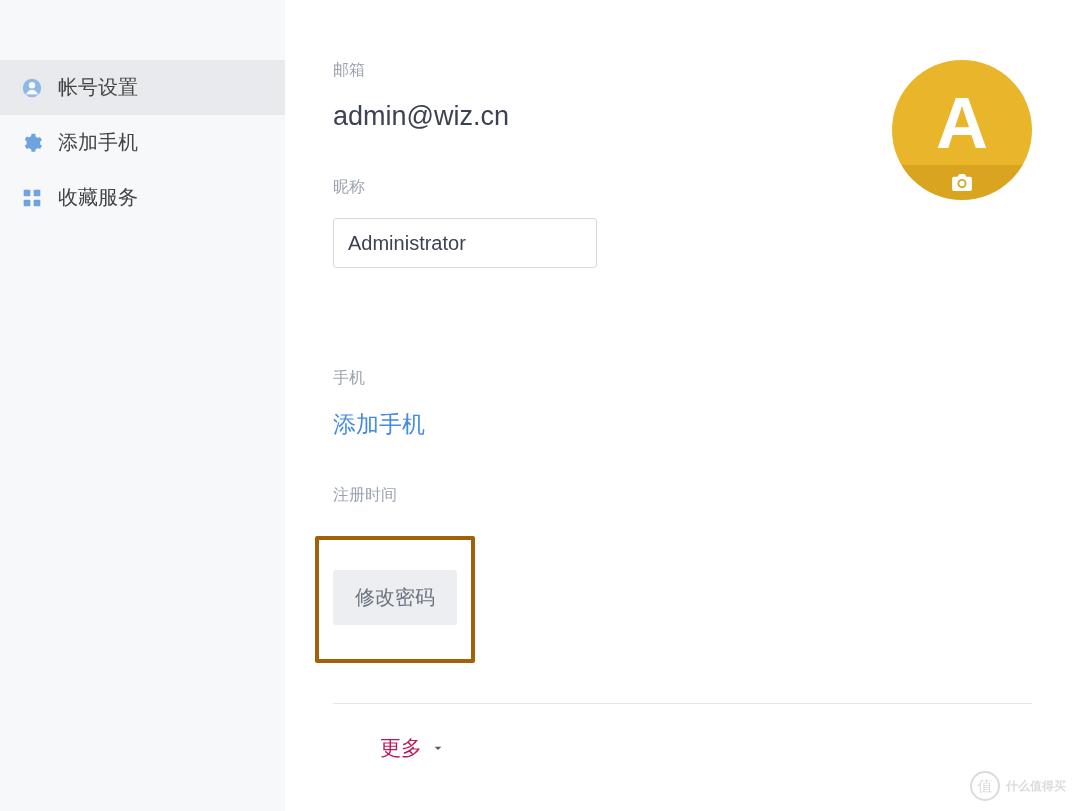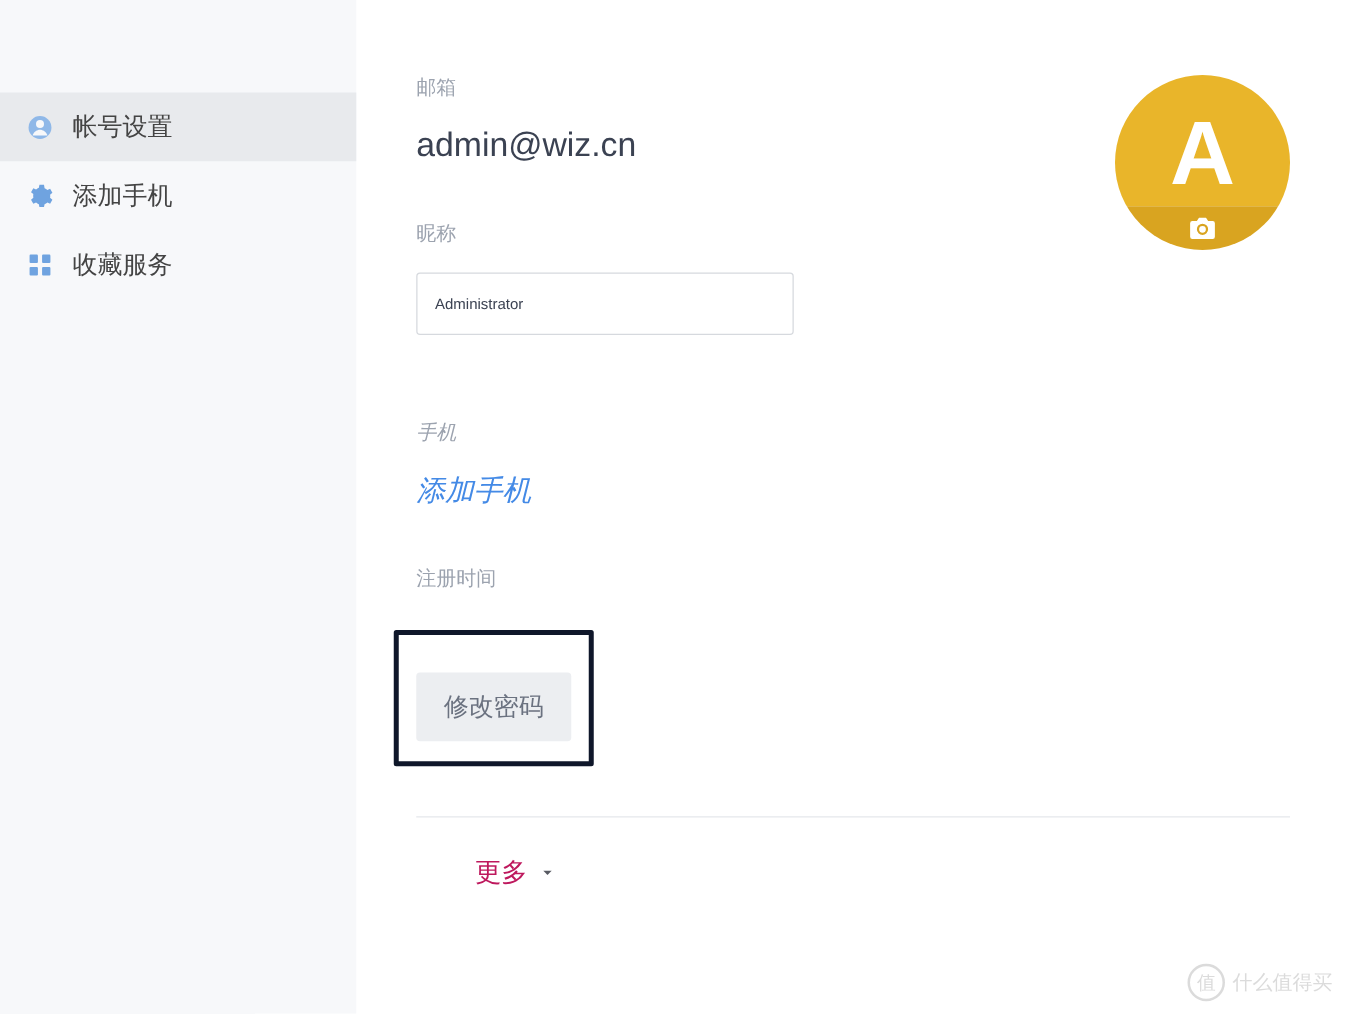--- a/index.html
+++ b/index.html
@@ -33,7 +33,6 @@
     }
     .sidebar-item.active {
       background: #e8eaed;
-      margin-top: 14px;
     }
     .sidebar-icon {
       width: 24px;

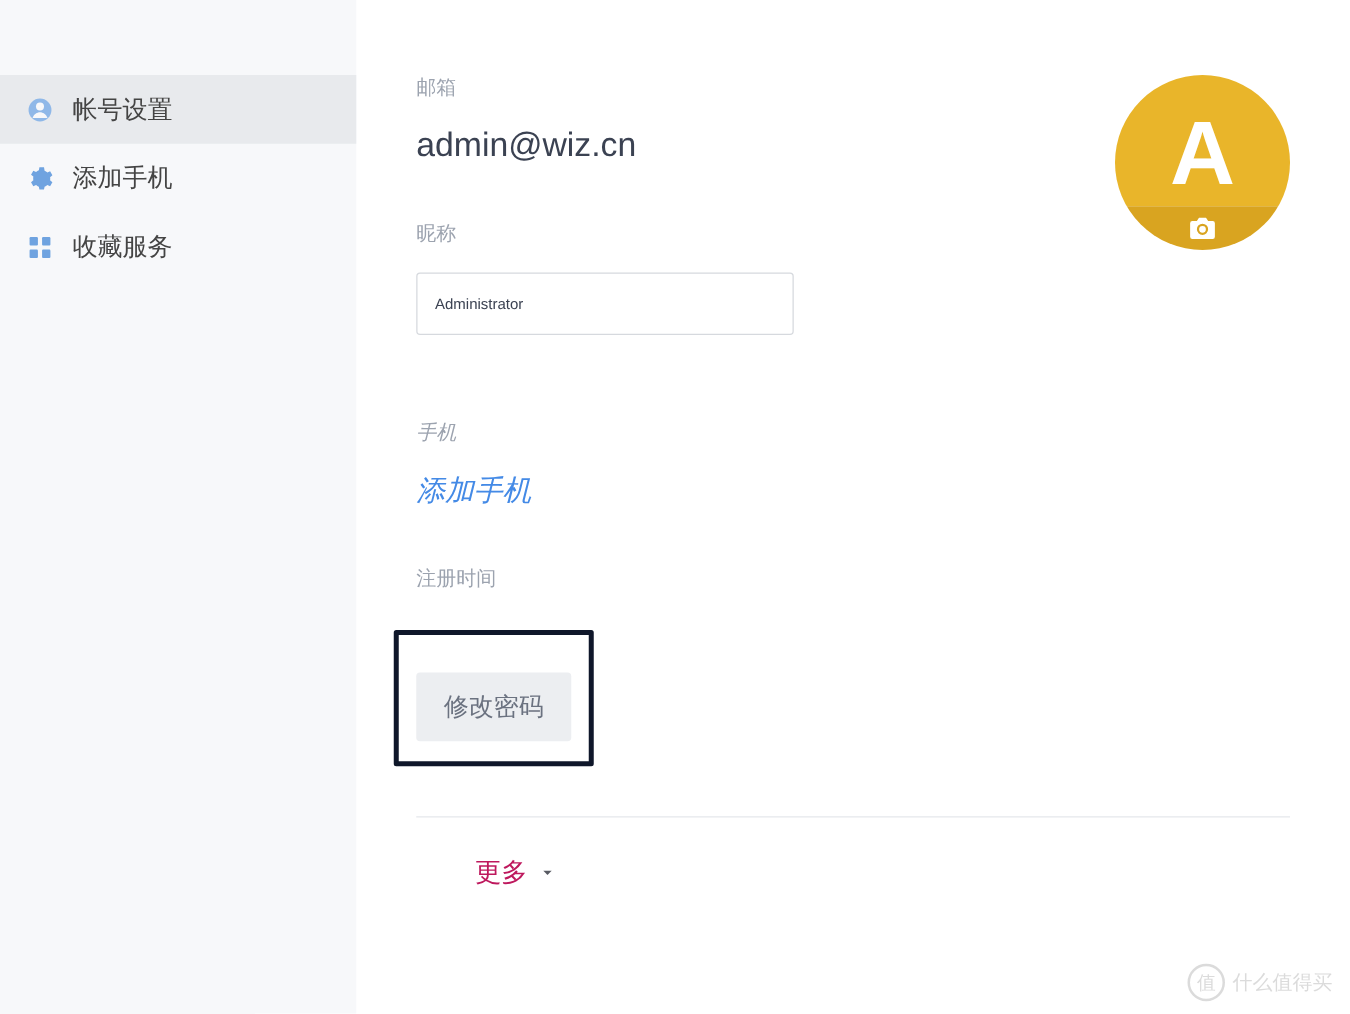--- a/index.html
+++ b/index.html
@@ -61,12 +61,12 @@
       color: #3b4252;
     }
     .text-input {
-      width: 302px;
+      width: 264px;
       height: 50px;
       border: 1px solid #d6d9de;
       border-radius: 3px;
       padding: 0 14px;
-      font-size: 12px;
+      font-size: 20px;
       color: #3b4252;
       outline: none;
     }

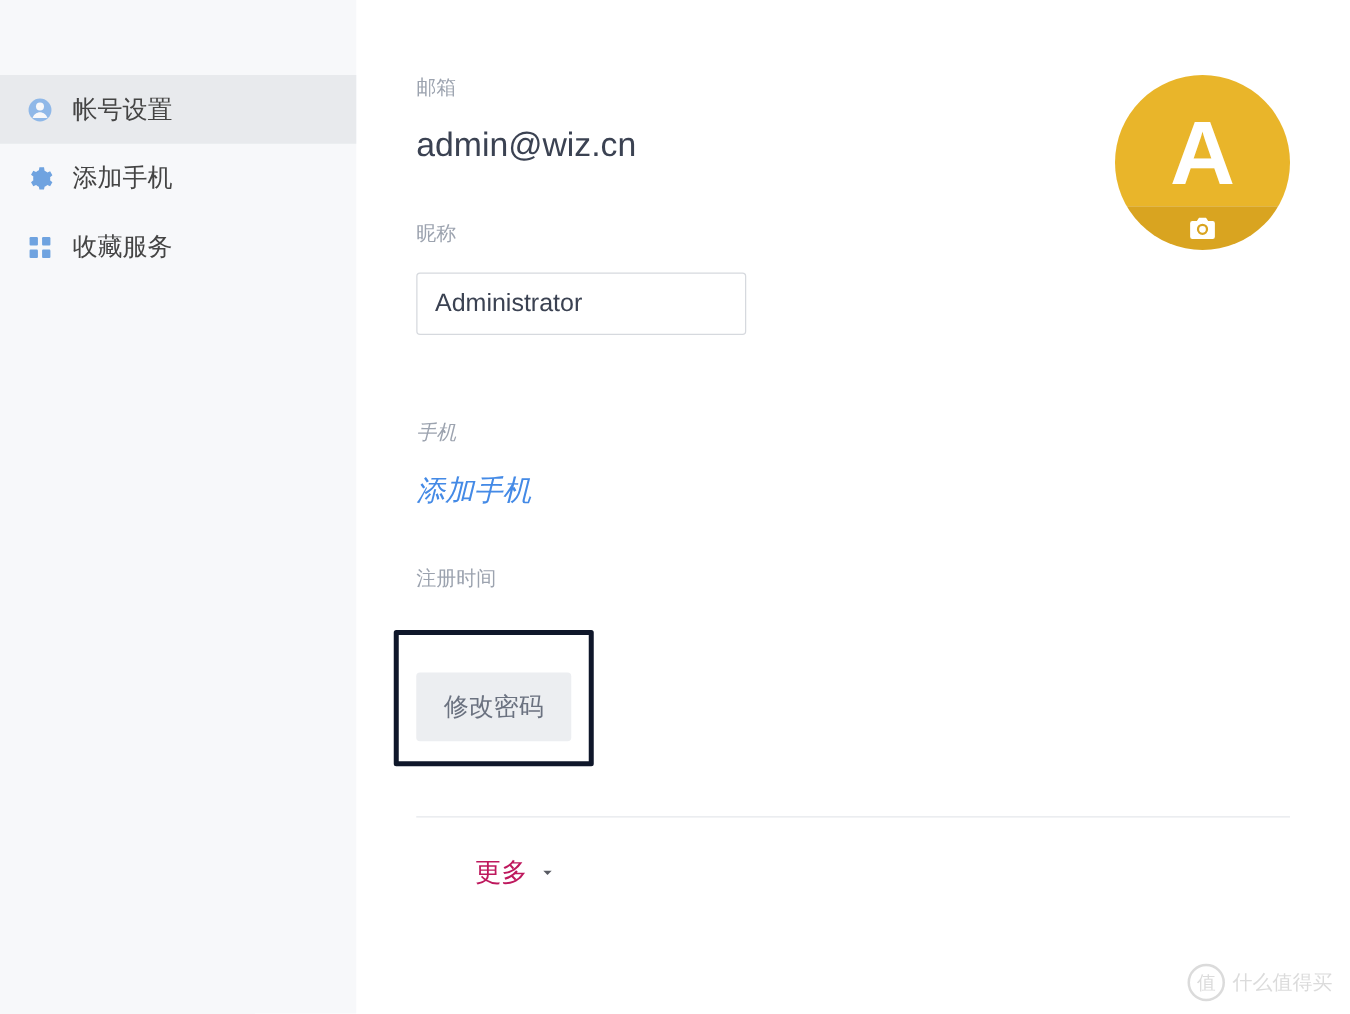--- a/index.html
+++ b/index.html
@@ -175,9 +175,8 @@
       font-weight: 400;
     }
     .phone-section {
-      margin-top: 68px;
+      margin-top: 100px;
       margin-bottom: 45px;
-      font-style: italic;
     }
   </style>
 </head>

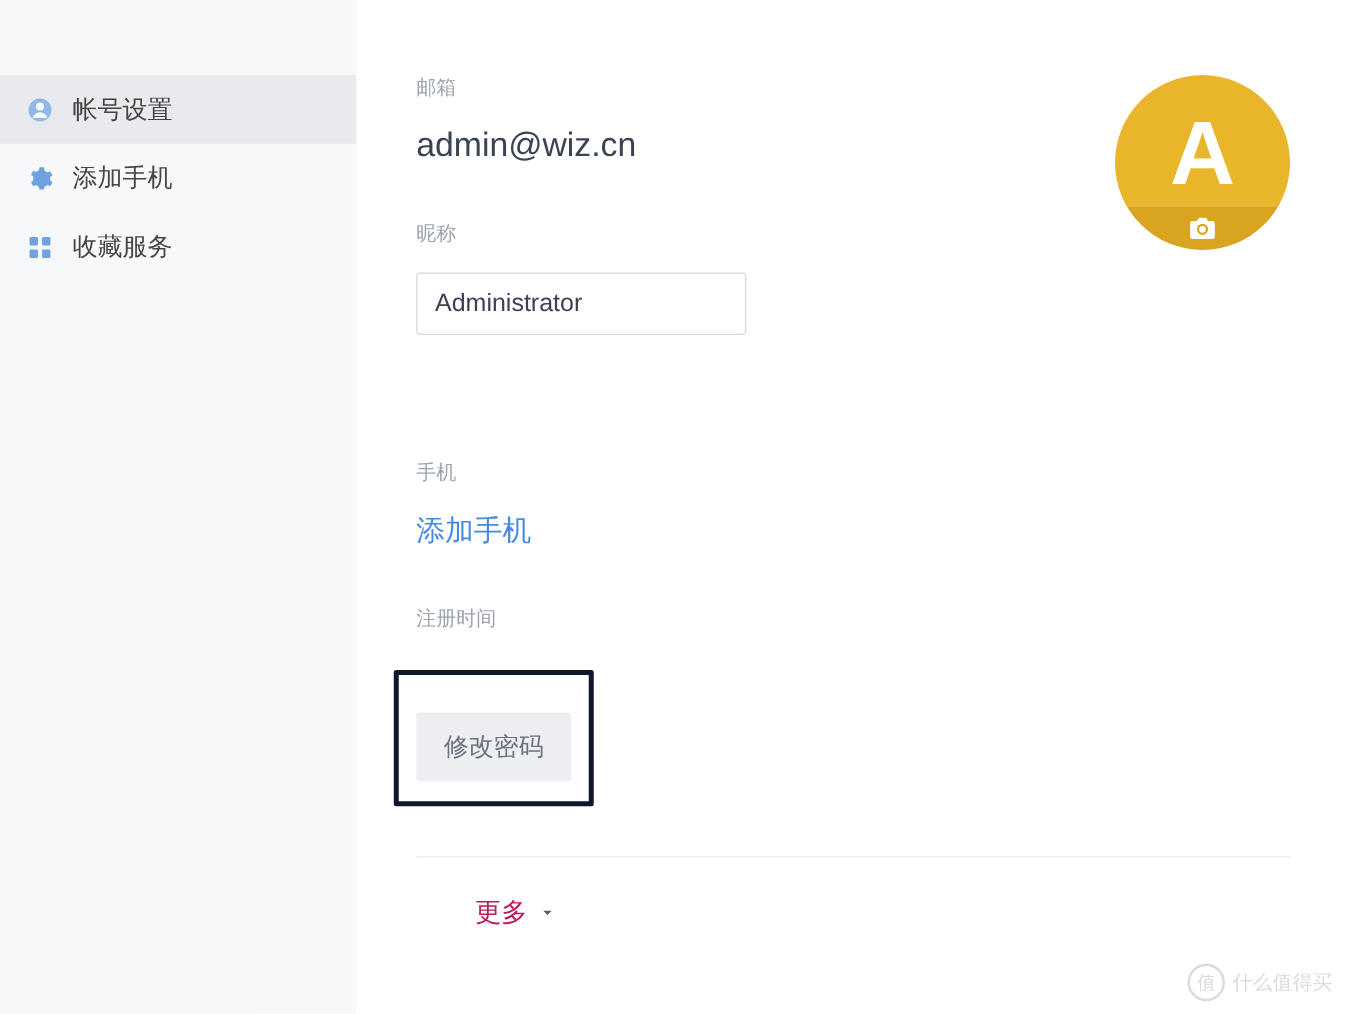--- a/index.html
+++ b/index.html
@@ -85,8 +85,8 @@
       cursor: pointer;
     }
     .highlight-box {
-      border: 4px solid #0f172a;
-      padding: 30px 14px 16px 14px;
+      border: 4px solid #a16207;
+      padding: 30px 14px 34px 14px;
       display: inline-block;
       margin-left: -18px;
       border-radius: 2px;

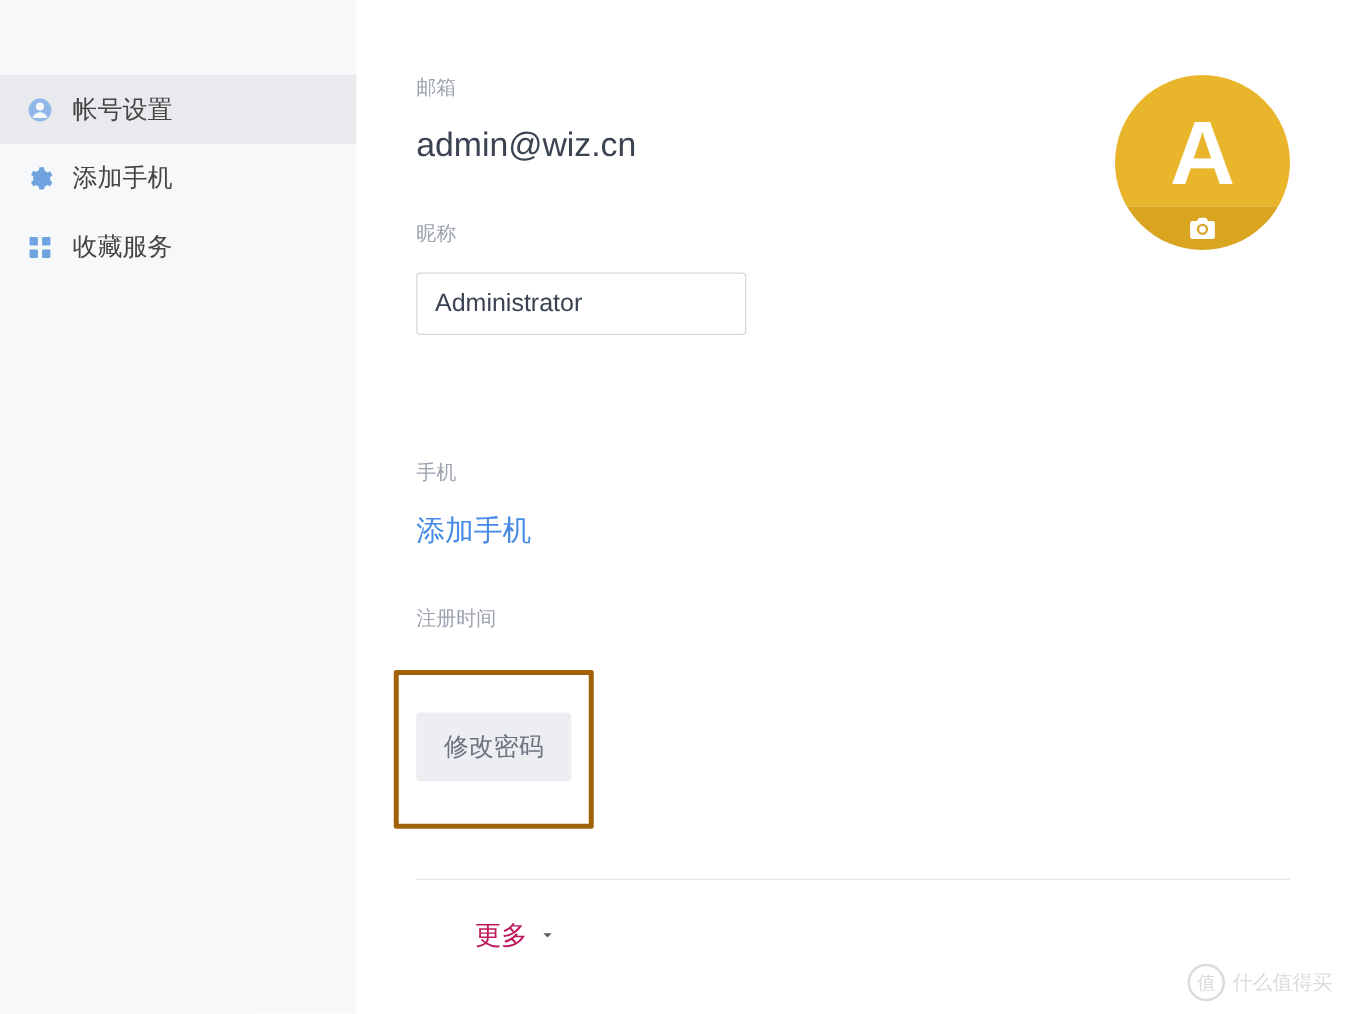--- a/index.html
+++ b/index.html
@@ -170,9 +170,9 @@
       color: #999;
     }
     .watermark-text {
-      font-size: 16px;
+      font-size: 12px;
       color: #999;
-      font-weight: 400;
+      font-weight: 700;
     }
     .phone-section {
       margin-top: 100px;

